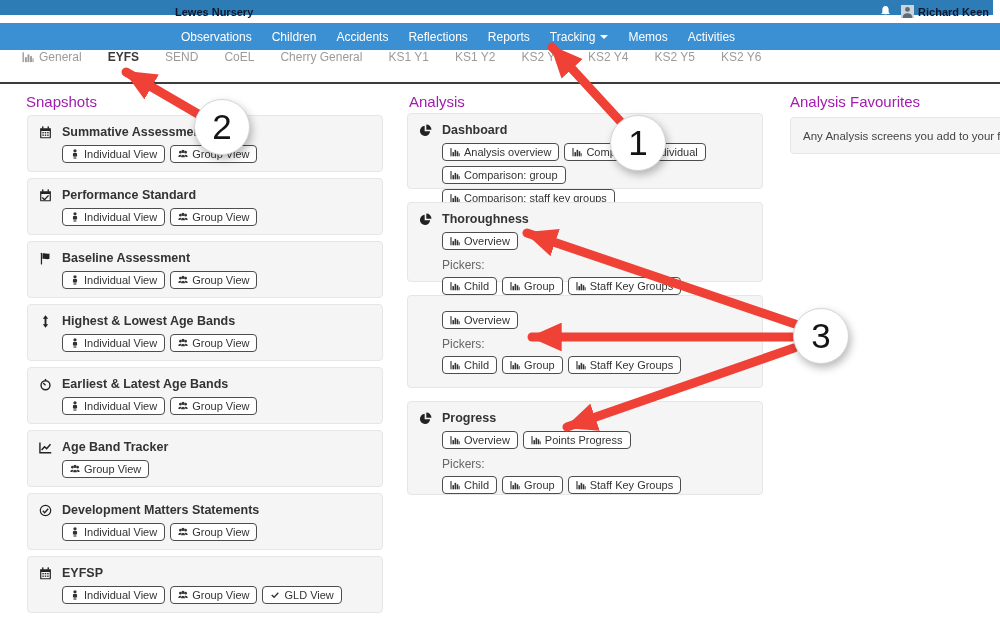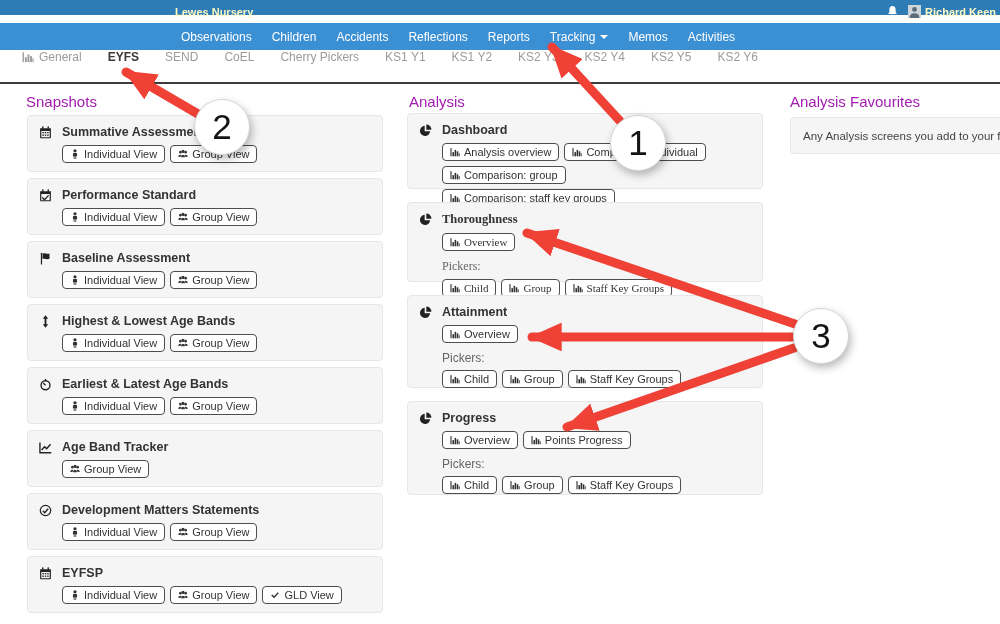--- a/index.html
+++ b/index.html
@@ -9,7 +9,7 @@
     font-family:"Liberation Sans","DejaVu Sans",sans-serif; color:#333;
   }
   
-  .topbar { position:absolute; left:0; top:0; right:0; height:15px; background:var(--topbar,#2d7cb6); color:#fef9c3; z-index:5; }
+  .topbar { position:absolute; left:0; top:0; right:7px; height:15px; background:var(--topbar,#2d7cb6); color:#0f172a; z-index:5; }
   .app-title { position:absolute; left:175px; top:0; height:23px; display:flex; align-items:center; font-size:11px; font-weight:700; }
   .topbar-right { position:absolute; right:4px; top:0; height:23px; display:flex; align-items:center; gap:9px; font-size:11px; font-weight:700;justify-content:space-between; }
   .topbar-right .user { display:flex; align-items:center; gap:4px; cursor:pointer; }

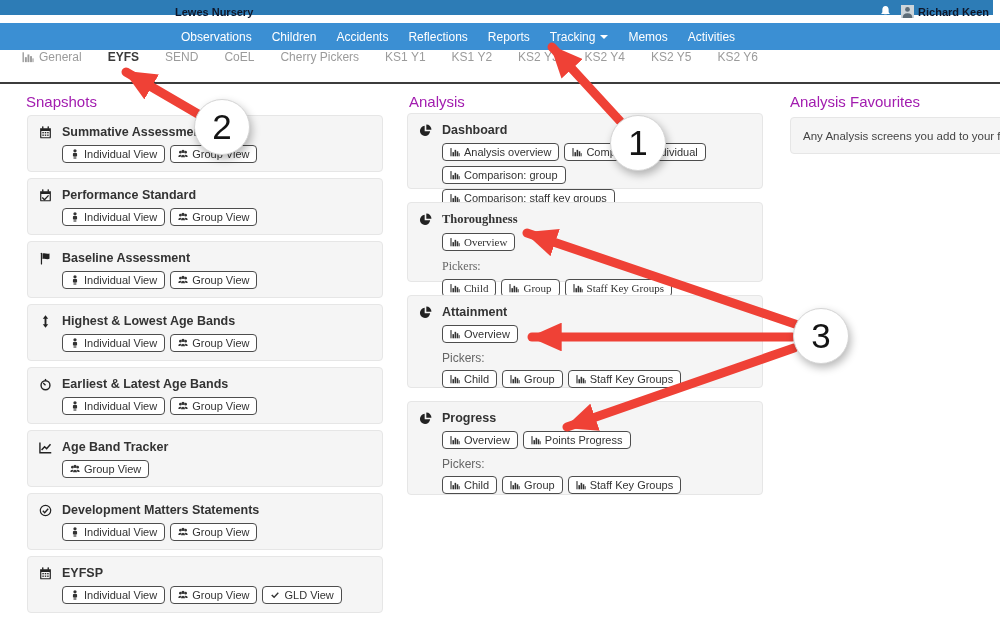--- a/index.html
+++ b/index.html
@@ -137,7 +137,7 @@
           <span>CoEL</span>
         </div>
         <div class="tab">
-          <span>Cherry Pickers</span>
+          <span>Cherry General</span>
         </div>
         <div class="tab">
           <span>KS1 Y1</span>

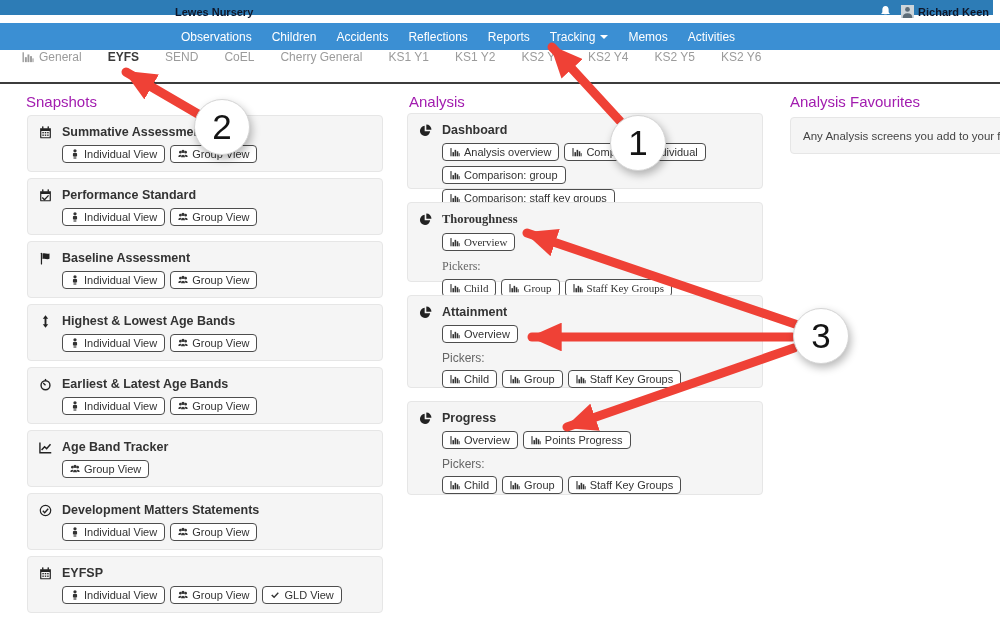--- a/index.html
+++ b/index.html
@@ -545,7 +545,7 @@
           </div>
         </div>
       </div>
-      <div class="card" style="height: 80px; font-family: Liberation Serif, serif;">
+      <div class="card" style="height: 80px;">
         <div class="card-head">
           <span class="card-icon">
             <span style="display: inline-flex;">

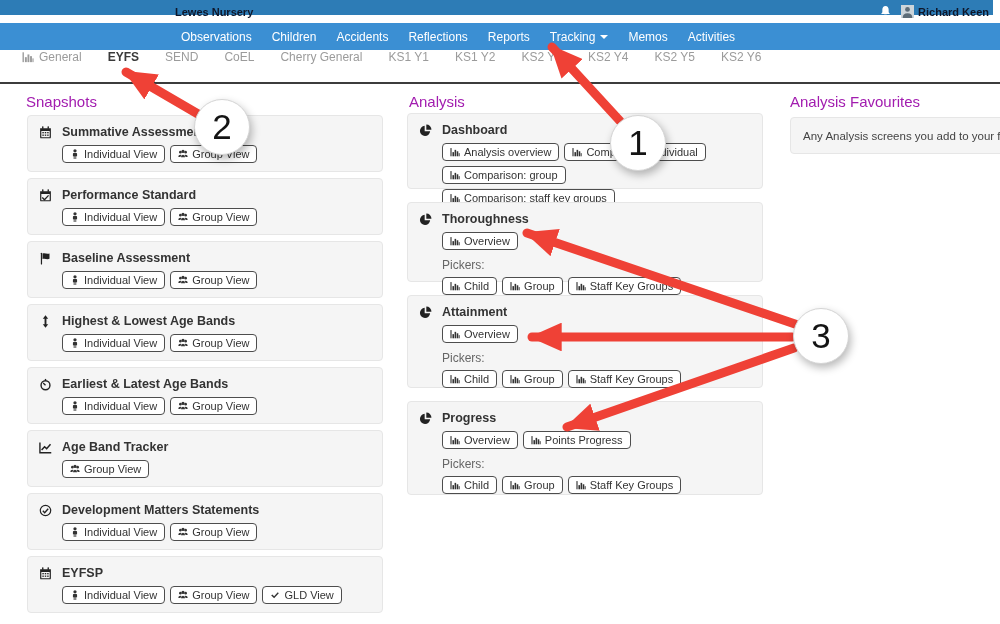--- a/index.html
+++ b/index.html
@@ -614,17 +614,6 @@
         </div>
       </div>
       <div class="card" style="height: 93px;">
-        <div class="card-head">
-          <span class="card-icon">
-            <span style="display: inline-flex;">
-              <svg viewBox="0 0 14 14" fill="currentColor">
-                <path d="M6.1 2 A5.5 5.5 0 1 0 12 7.9 L6.1 7.9 Z"></path>
-                <path d="M7.9 0.6 A5.5 5.5 0 0 1 13.4 6.1 L7.9 6.1 Z"></path>
-              </svg>
-            </span>
-          </span>
-          <span class="card-title">Attainment</span>
-        </div>
         <div class="acard-rows">
           <div class="btn-row">
             <button class="btn">

